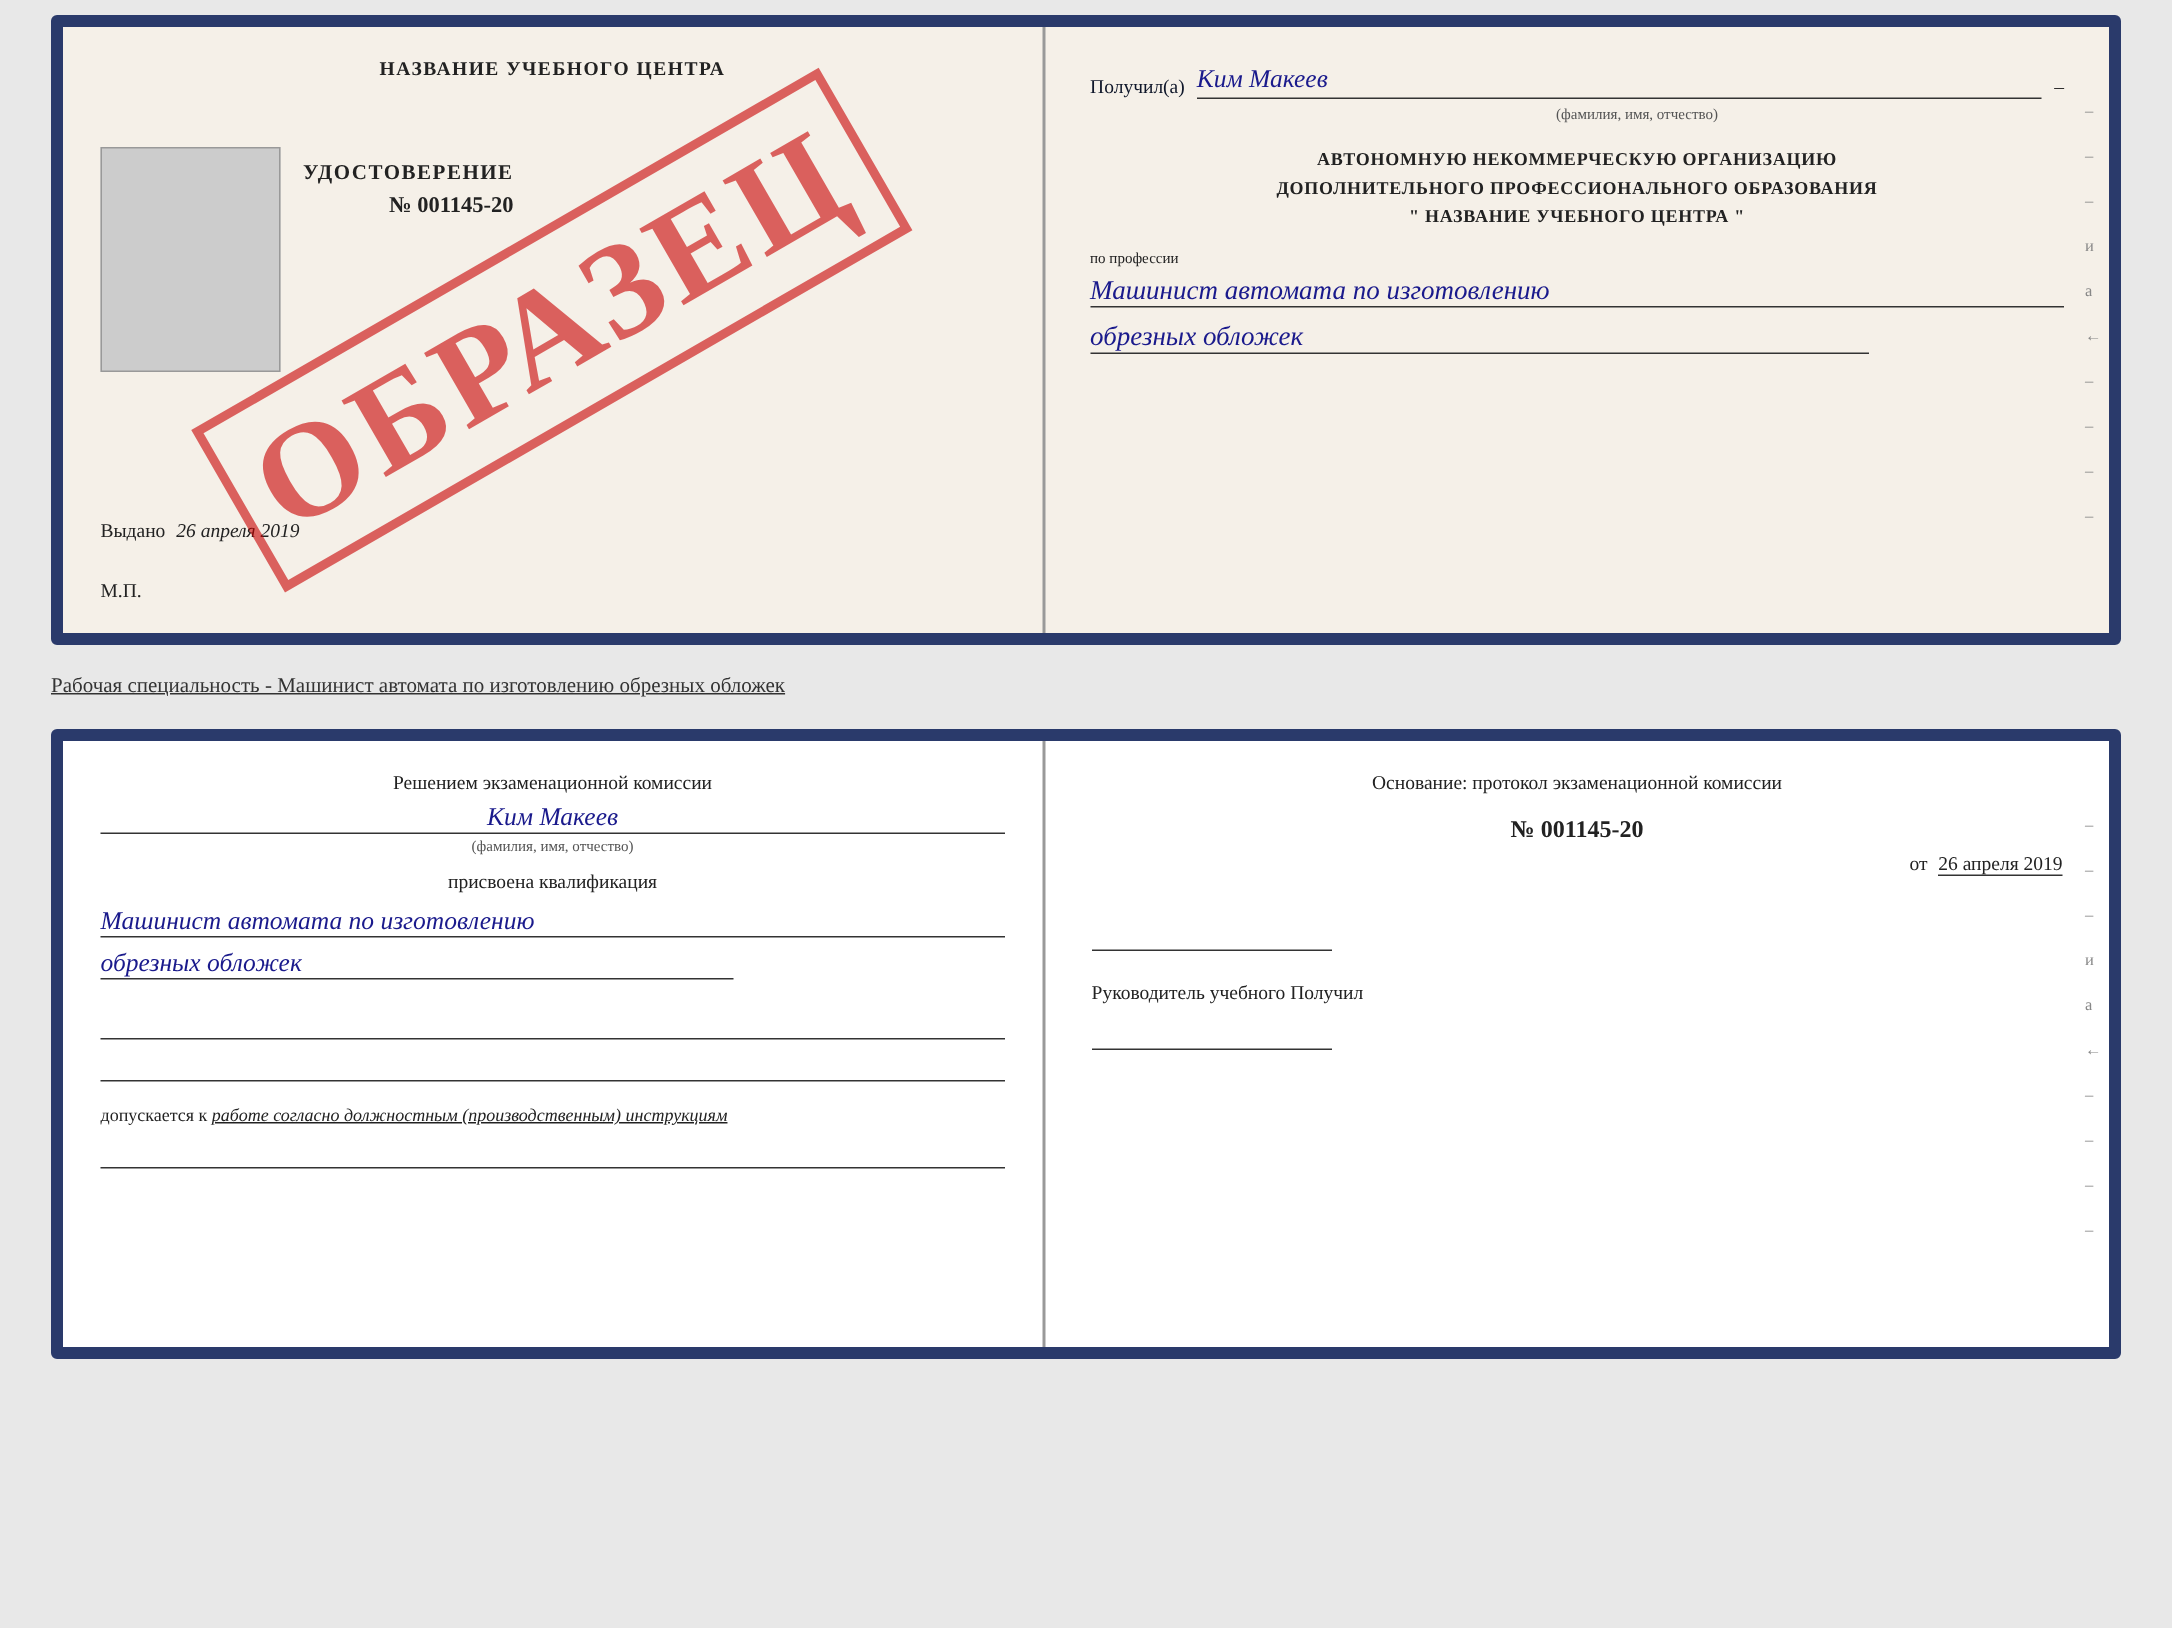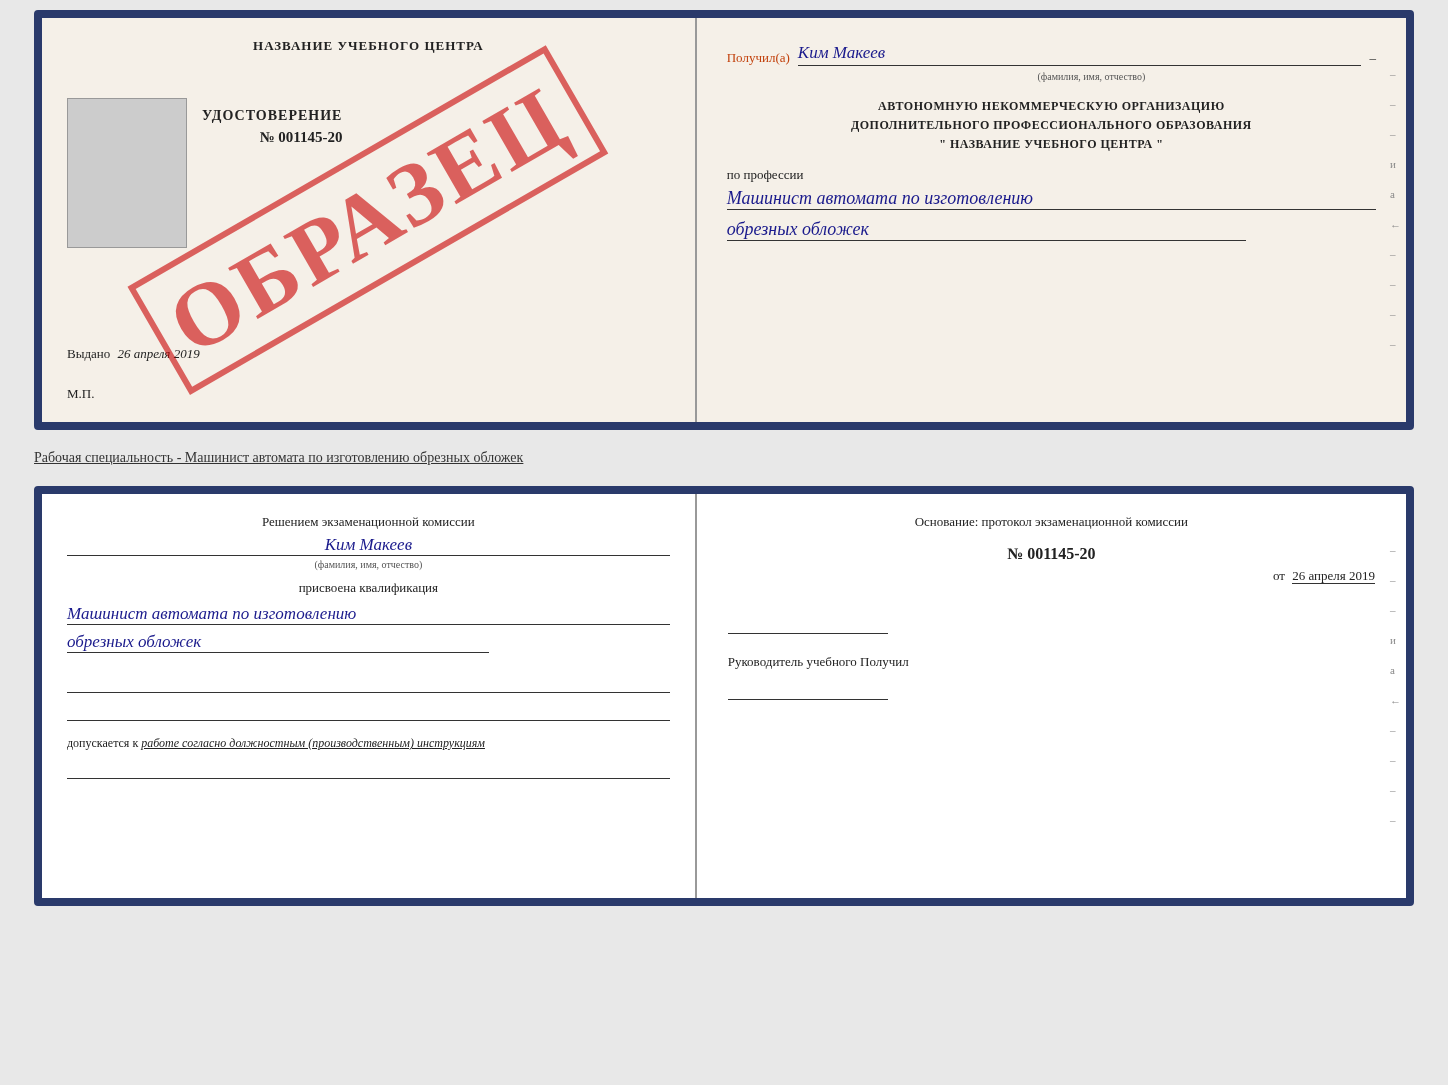--- a/index.html
+++ b/index.html
@@ -131,7 +131,7 @@
 
     .poluchil-label {
       font-size: 13px;
-      color: #c2410c;
+      color: #0f172a;
       white-space: nowrap;
     }
 

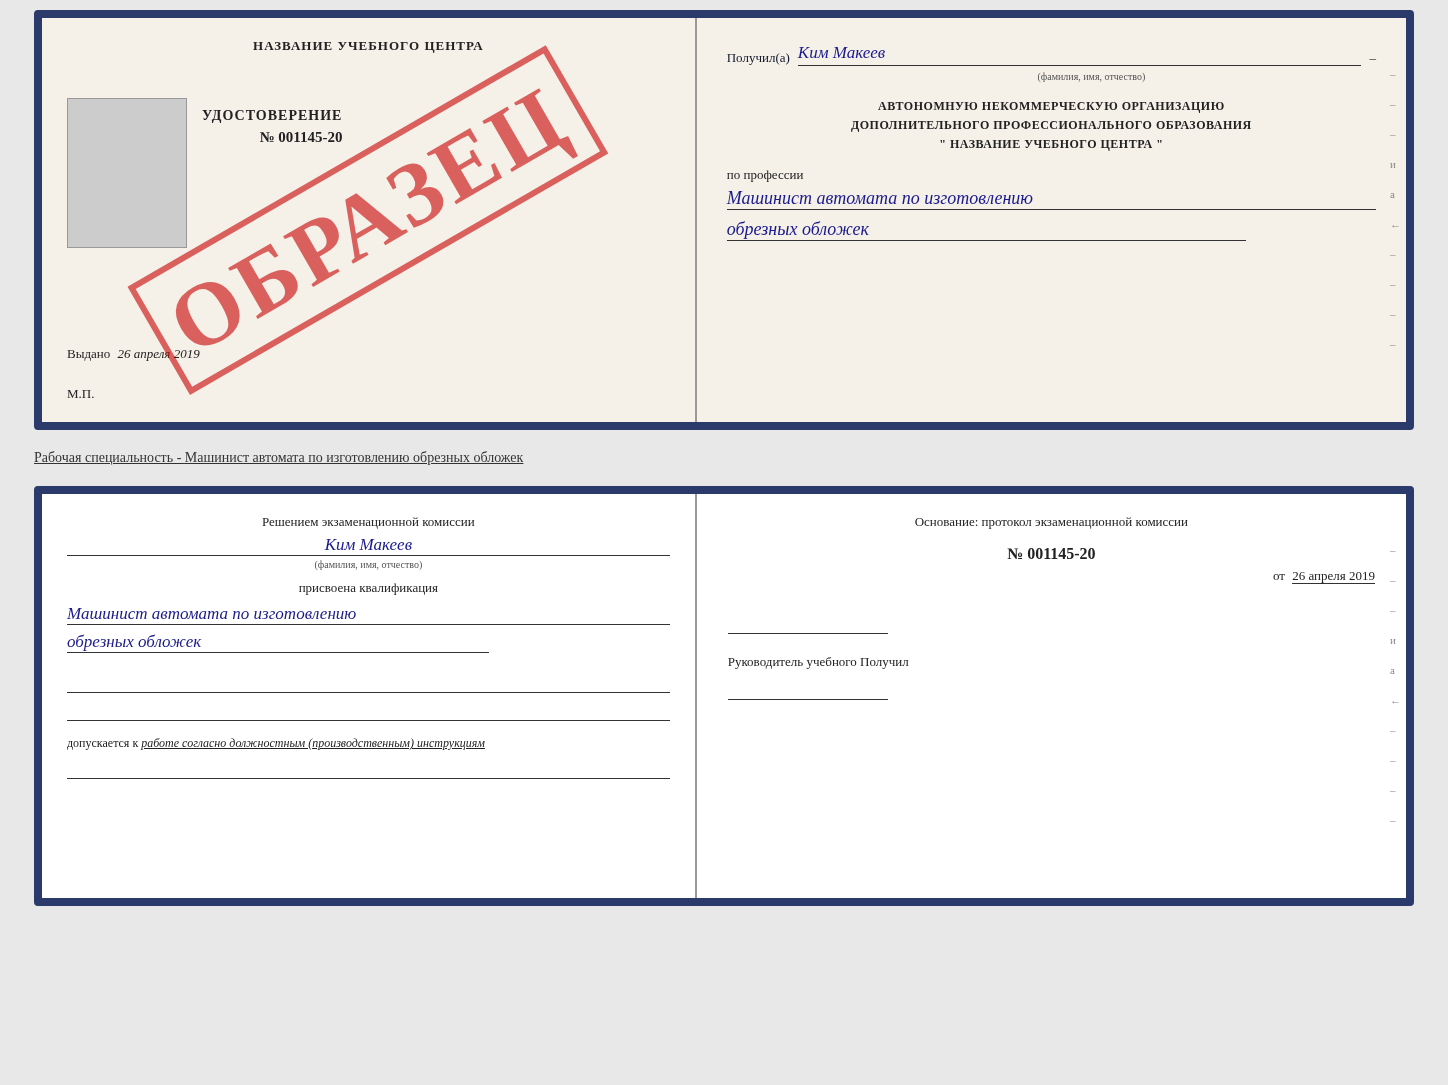--- a/index.html
+++ b/index.html
@@ -189,7 +189,7 @@
     }
 
     .po-professii-label {
-      font-size: 13px;
+      font-size: 10px;
       color: #222;
       margin-bottom: 5px;
     }

